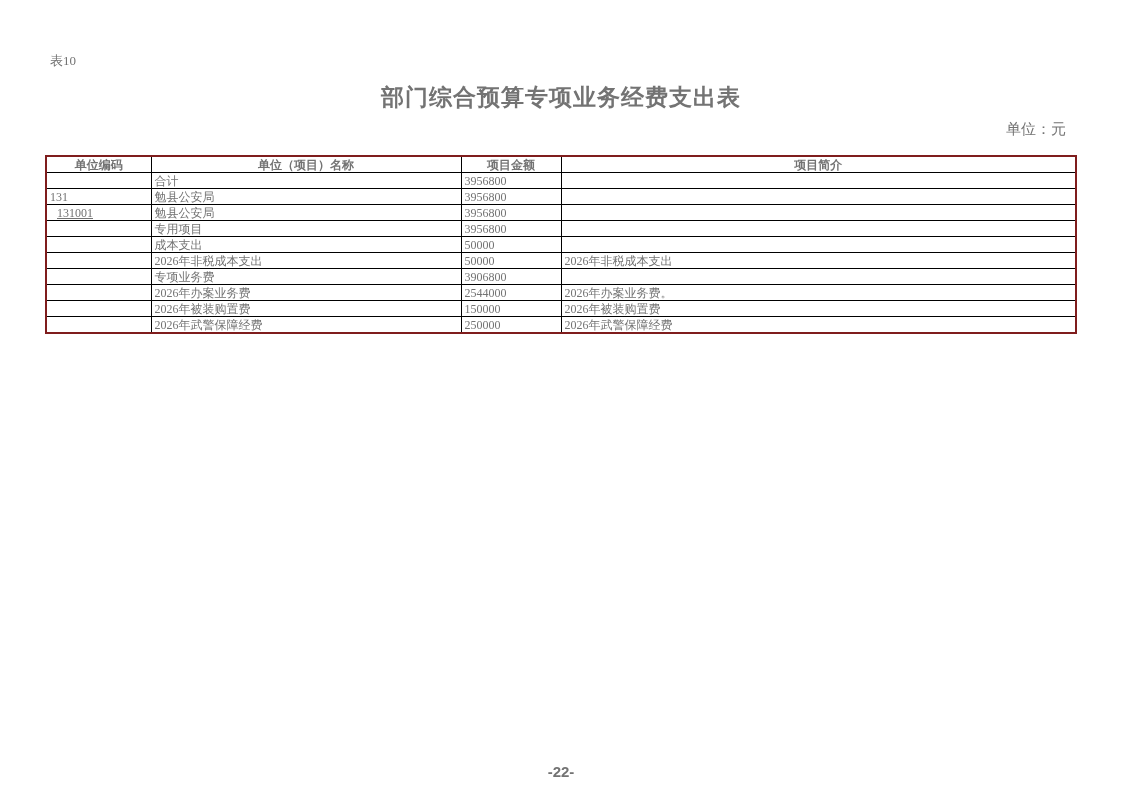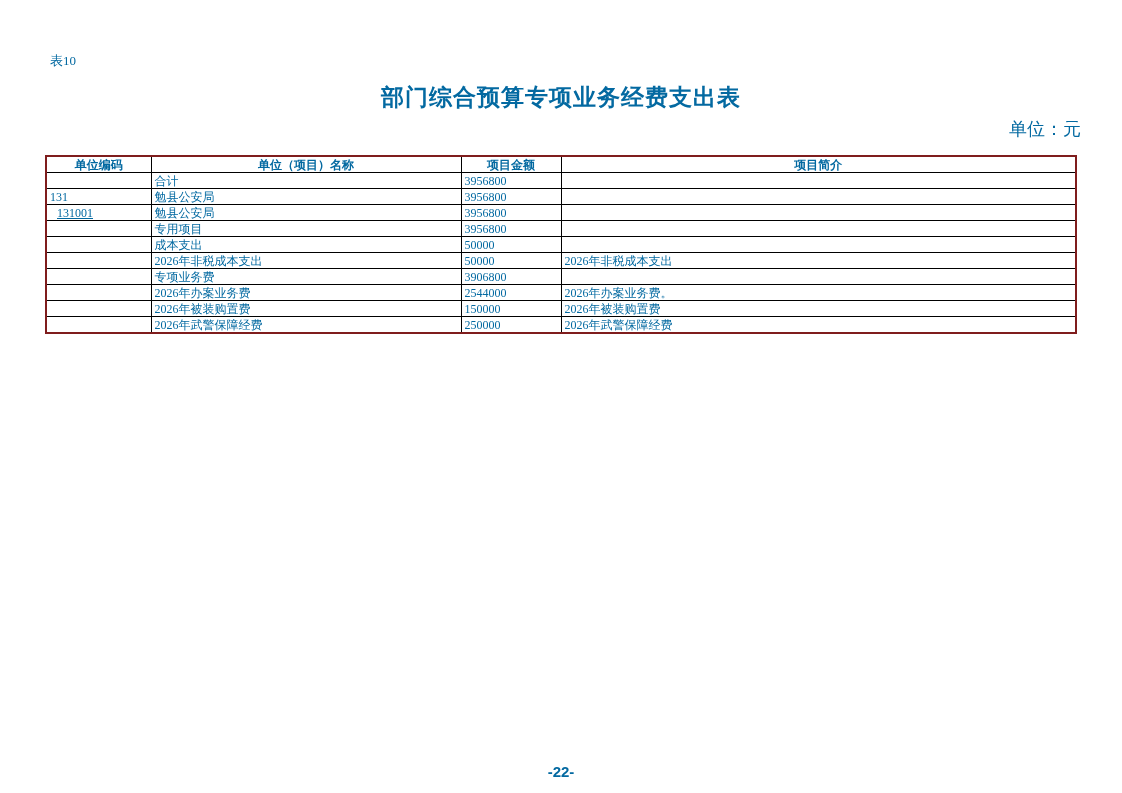--- a/index.html
+++ b/index.html
@@ -12,7 +12,7 @@
     width: 1122px;
     height: 793px;
     background: #ffffff;
-    color: #0369a1;
+    color: #737373;
     font-family: "Liberation Serif", "DejaVu Serif", serif;
     overflow: hidden;
   }

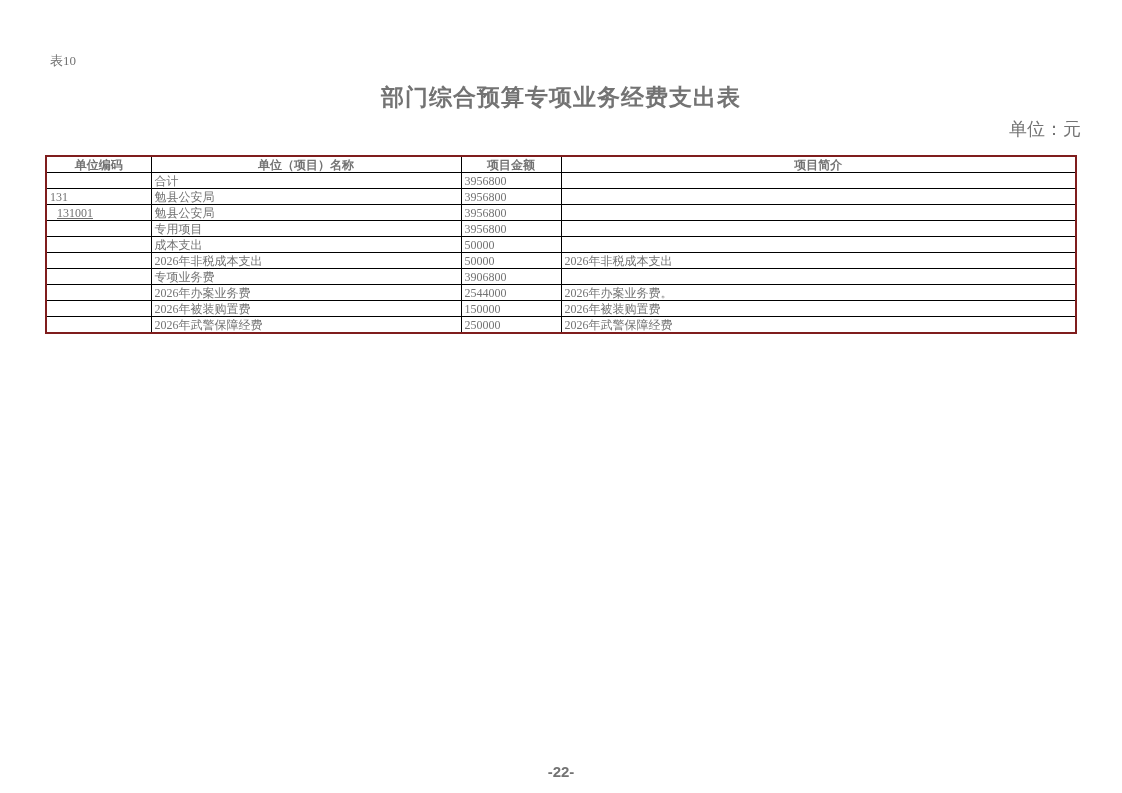--- a/index.html
+++ b/index.html
@@ -36,11 +36,11 @@
   }
   .unit-note {
     position: absolute;
-    left: 51px;
+    left: 36px;
     top: 119px;
     width: 1030px;
     text-align: right;
-    font-size: 18px;
+    font-size: 15px;
     line-height: 20px;
   }
   table.budget-table {

